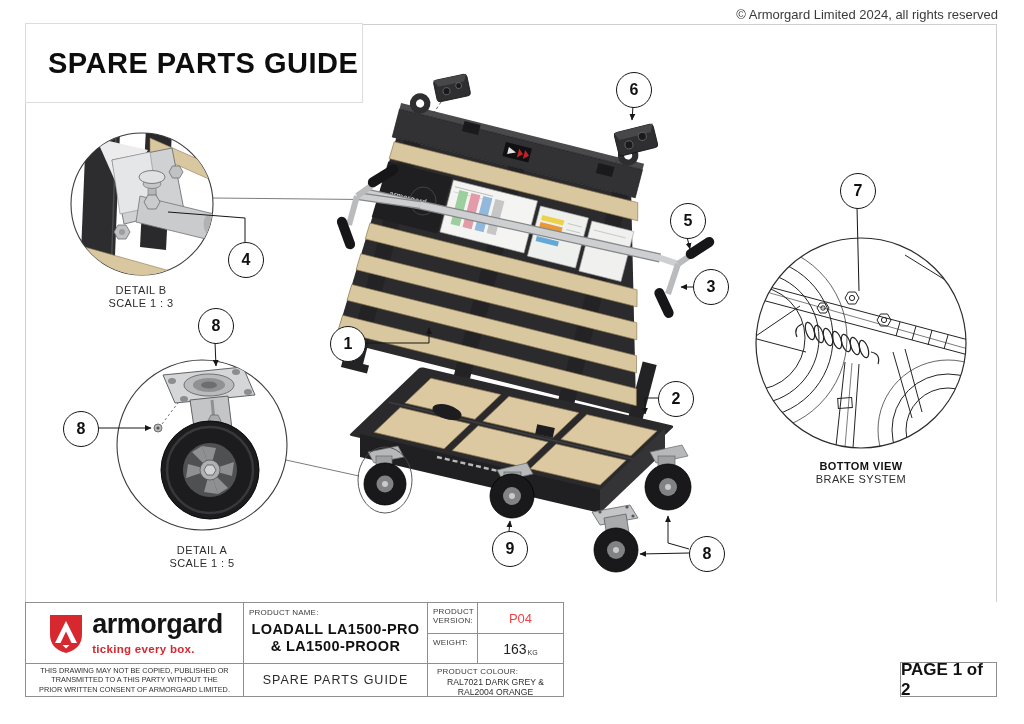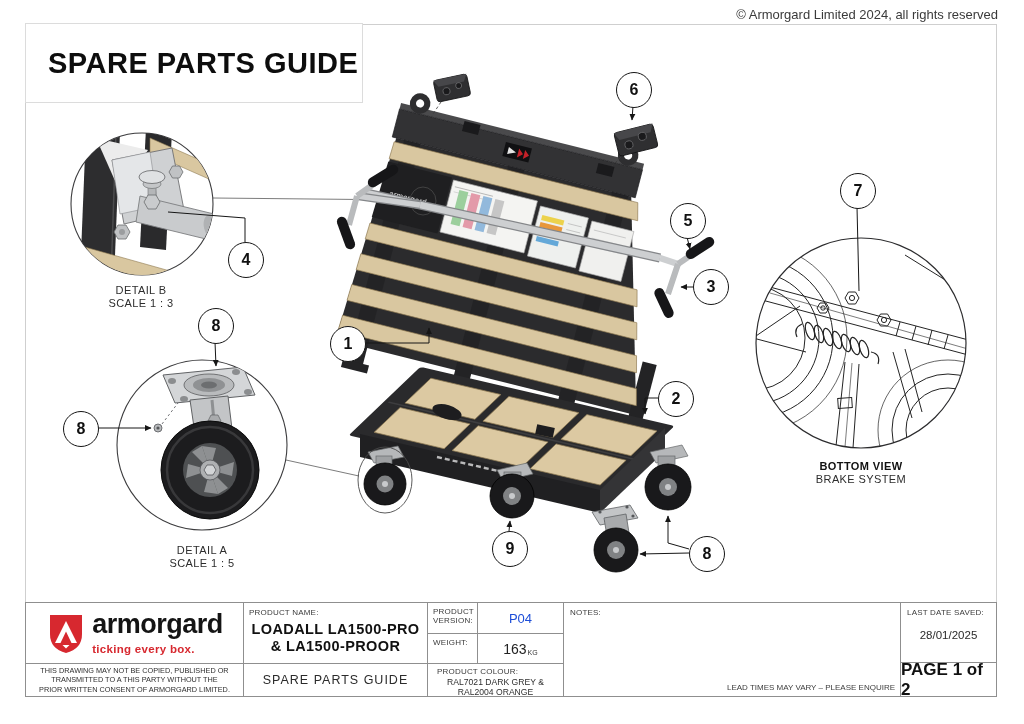--- a/index.html
+++ b/index.html
@@ -28,7 +28,7 @@
   .c-doct{left:218px;top:61px;width:185px;height:34px;display:flex;align-items:center;justify-content:center;
           font-size:12.5px;letter-spacing:1px;color:#2b2b2b;}
   .c-vlbl{left:402px;top:0;width:51px;height:32px;}
-  .c-vval{left:452px;top:0;width:87px;height:32px;display:flex;align-items:center;justify-content:center;font-size:13px;color:#1d4ed8;}
+  .c-vval{left:452px;top:0;width:87px;height:32px;display:flex;align-items:center;justify-content:center;font-size:13px;color:#ef4444;}
   .c-wlbl{left:402px;top:31px;width:51px;height:31px;}
   .c-wval{left:452px;top:31px;width:87px;height:31px;display:flex;align-items:center;justify-content:center;font-size:14px;color:#222;}
   .c-vlbl .lbl,.c-wlbl .lbl{display:block;padding:4px 0 0 5px;}

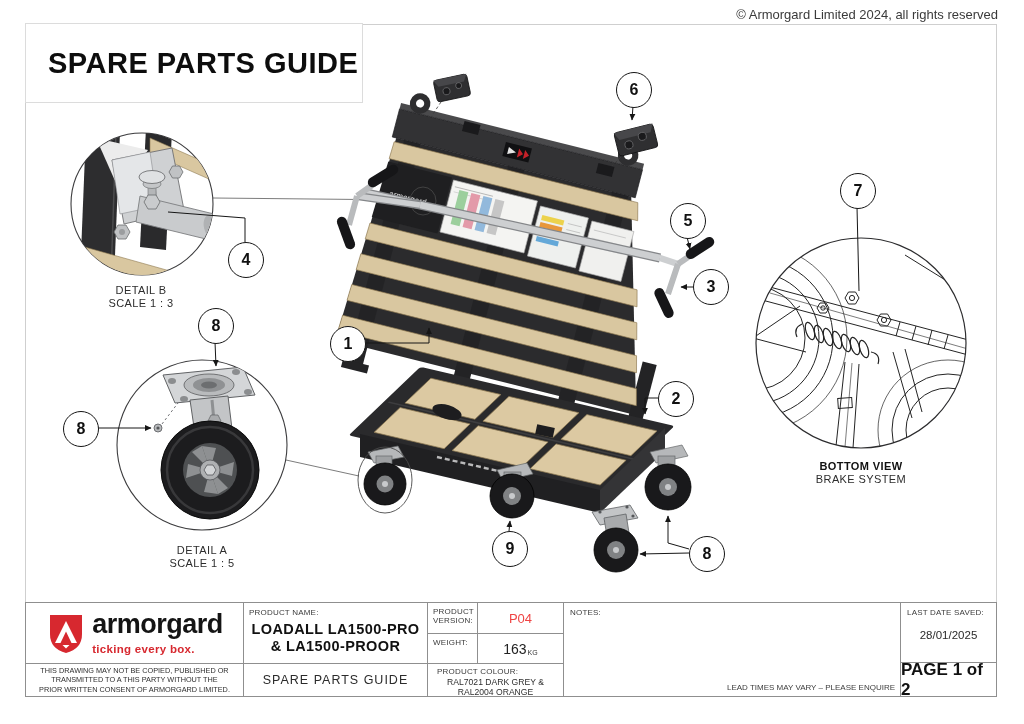--- a/index.html
+++ b/index.html
@@ -475,10 +475,6 @@
         <div>RAL2004  ORANGE</div>
       </div>
     </div>
-    <div class="cell c-notes">
-      <span class="lbl">NOTES:</span>
-      <div class="leadtimes">LEAD TIMES MAY VARY – PLEASE ENQUIRE</div>
-    </div>
     <div class="cell c-date">
       <span class="lbl">LAST DATE SAVED:</span>
       <div class="dateval">28/01/2025</div>

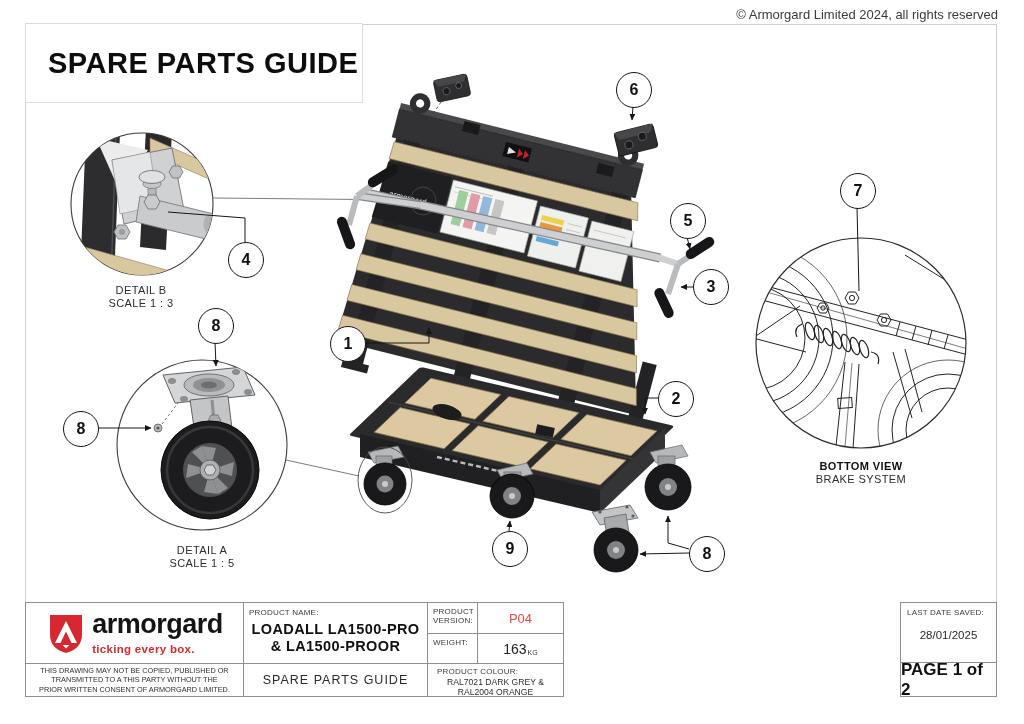--- a/index.html
+++ b/index.html
@@ -475,10 +475,6 @@
         <div>RAL2004  ORANGE</div>
       </div>
     </div>
-    <div class="cell c-date">
-      <span class="lbl">LAST DATE SAVED:</span>
-      <div class="dateval">28/01/2025</div>
-    </div>
     <div class="cell c-page">
       <span>PAGE 1 of 2</span>
     </div>

